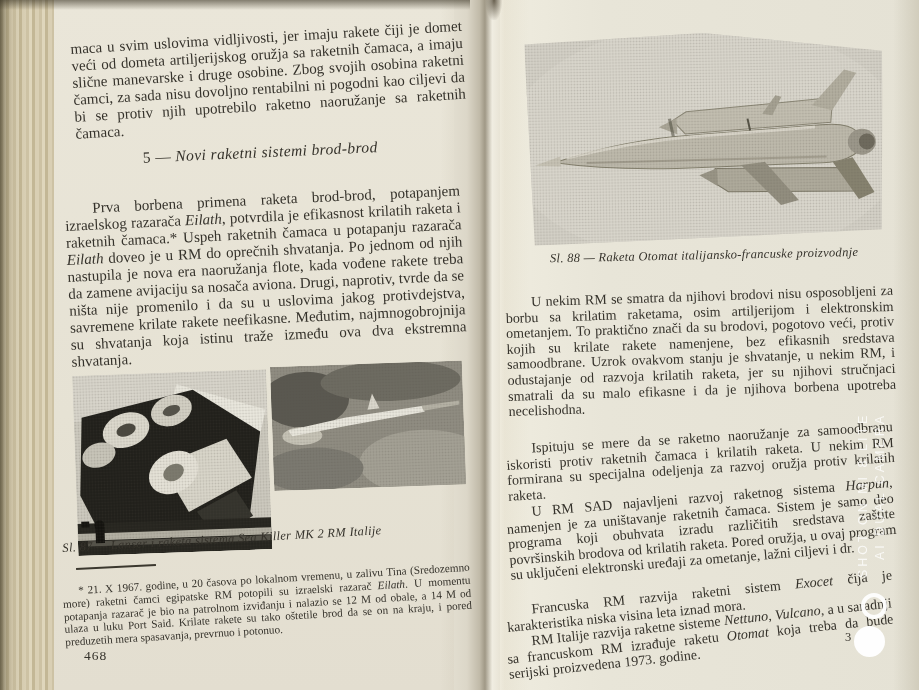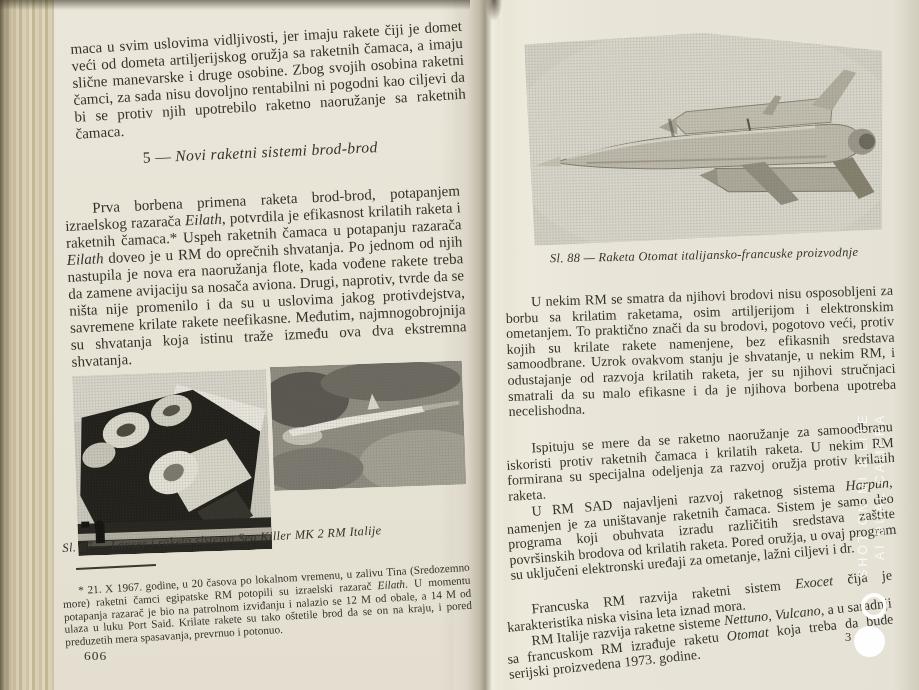--- a/index.html
+++ b/index.html
@@ -159,7 +159,7 @@
 
     <p class="tblock lp-footnote"><span>* 21. X 1967. godine, u 20 časova po lokalnom vremenu, u zalivu Tina (Sredozemno more) raketni čamci egipatske RM potopili su izraelski razarač </span><span class="it">Eilath</span><span>. U momentu potapanja razarač je bio na patrolnom izviđanju i nalazio se 12 M od obale, a 14 M od ulaza u luku Port Said. Krilate rakete su tako oštetile brod da se on na kraju, i pored preduzetih mera spasavanja, prevrnuo i potonuo.</span></p>
 
-    <div class="lp-pagenum">606</div>
+    <div class="lp-pagenum">468</div>
   </div>
 
   <div>

